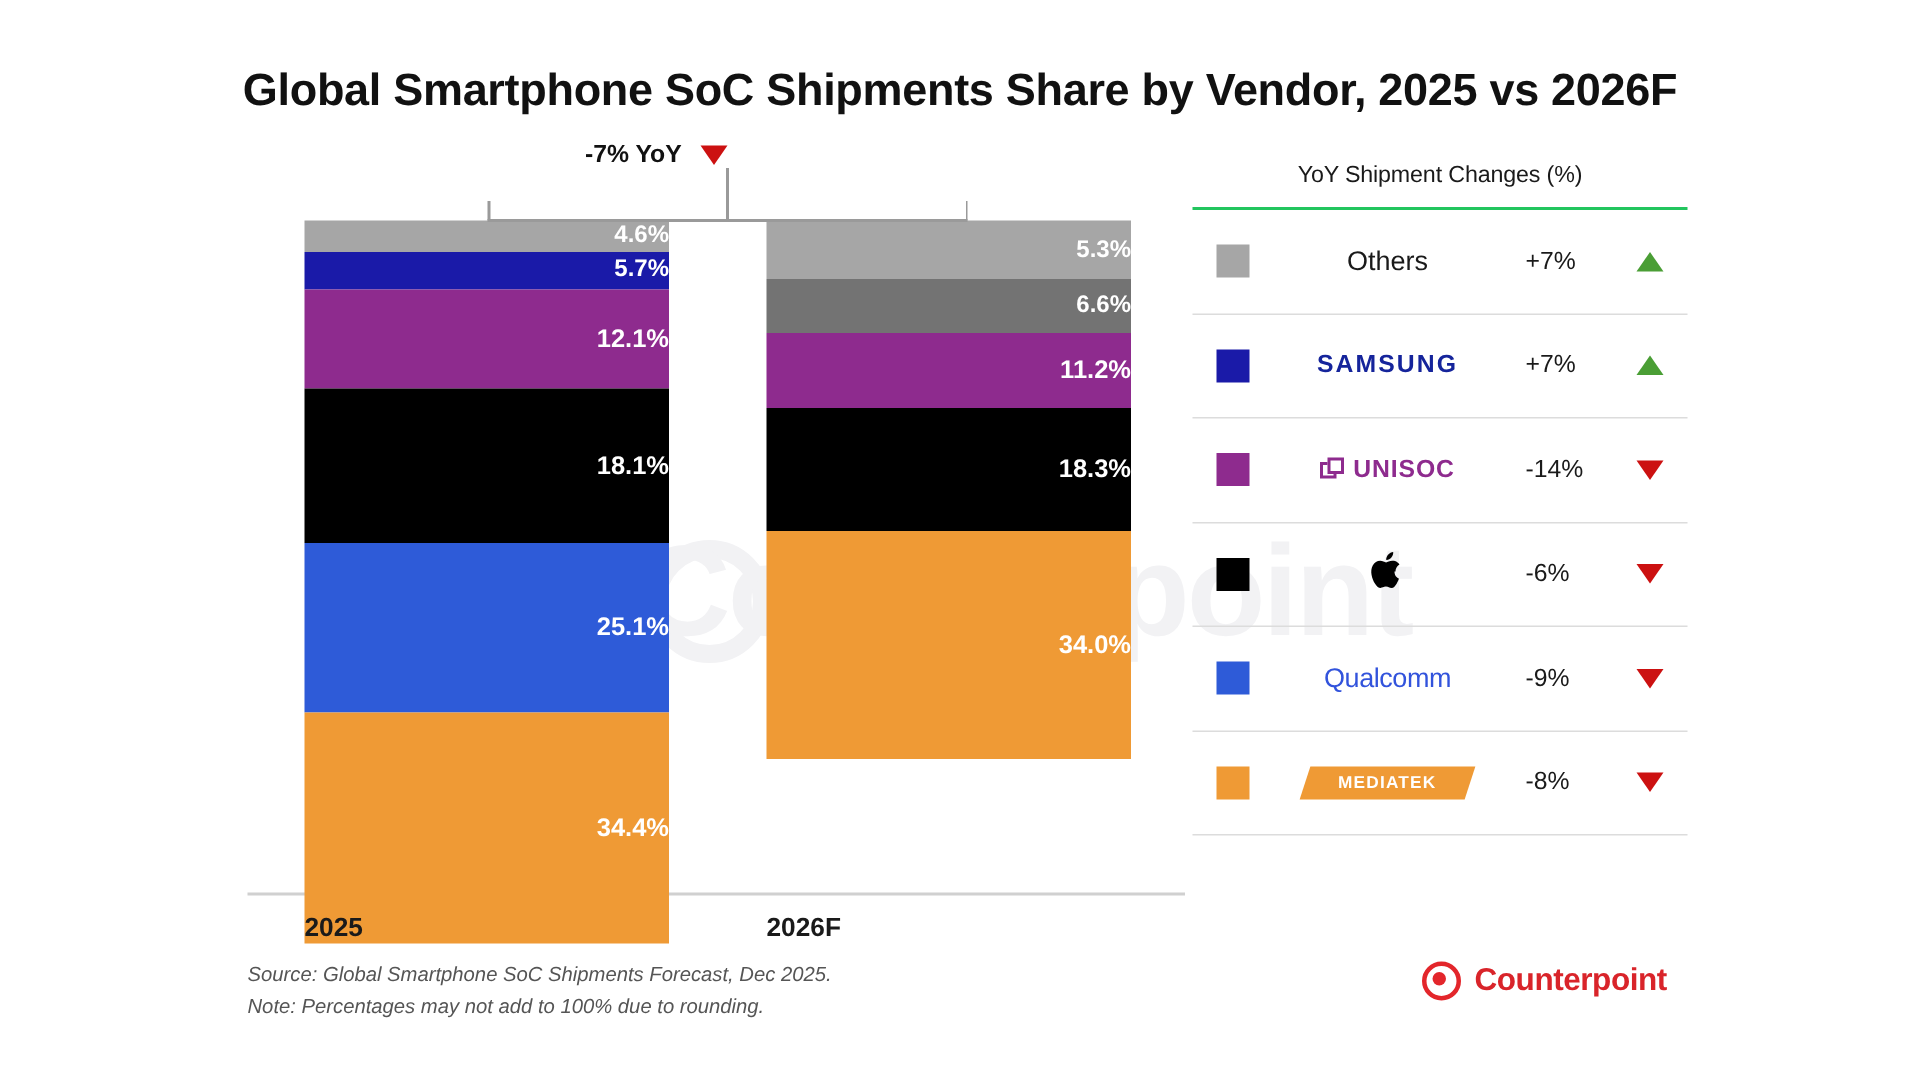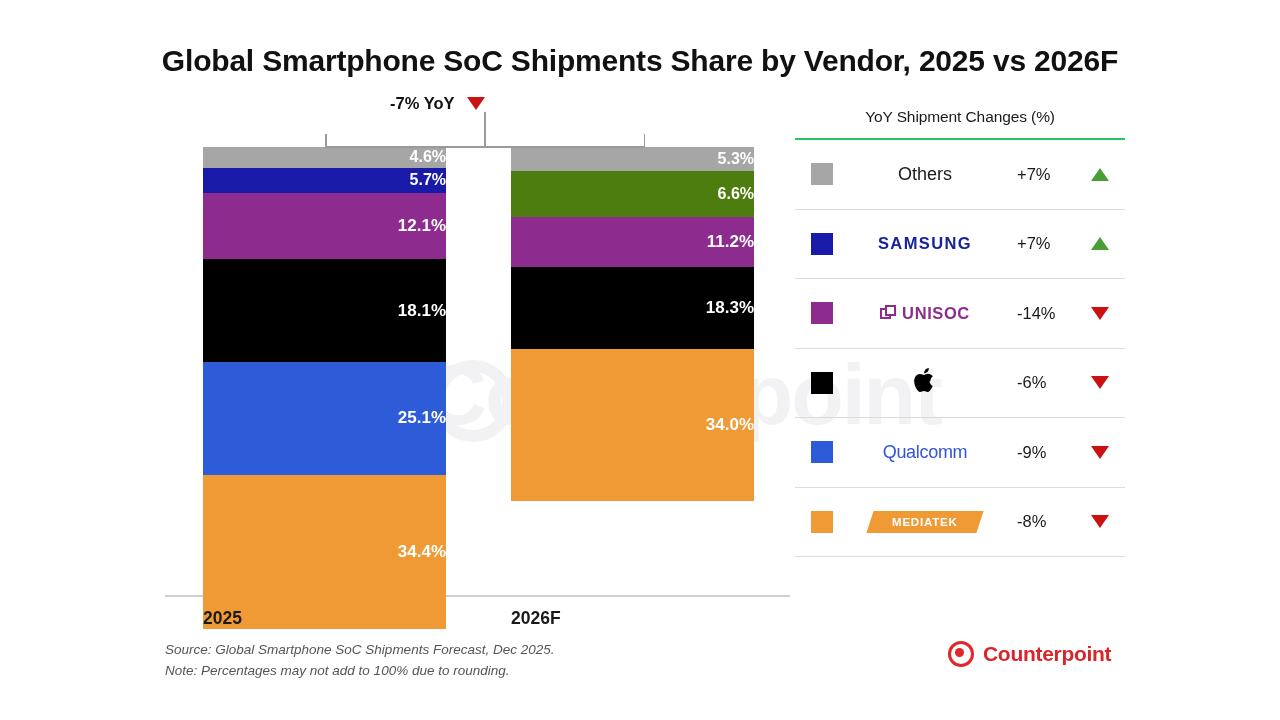--- a/index.html
+++ b/index.html
@@ -179,7 +179,7 @@
         </div>
       </div>
     <div class="bar b2026" id="bar-2026" style="top: 147px; height: 448px;">
-        <div class="seg sm" style="height: 24px; background: rgb(166, 166, 166); padding-left: 24px;">
+        <div class="seg sm" style="height: 39px; background: rgb(166, 166, 166); padding-left: 24px;">
           <span>5.3%</span>
         </div>
         <div class="seg sm" style="height: 46px; background: #4d7c0f;">

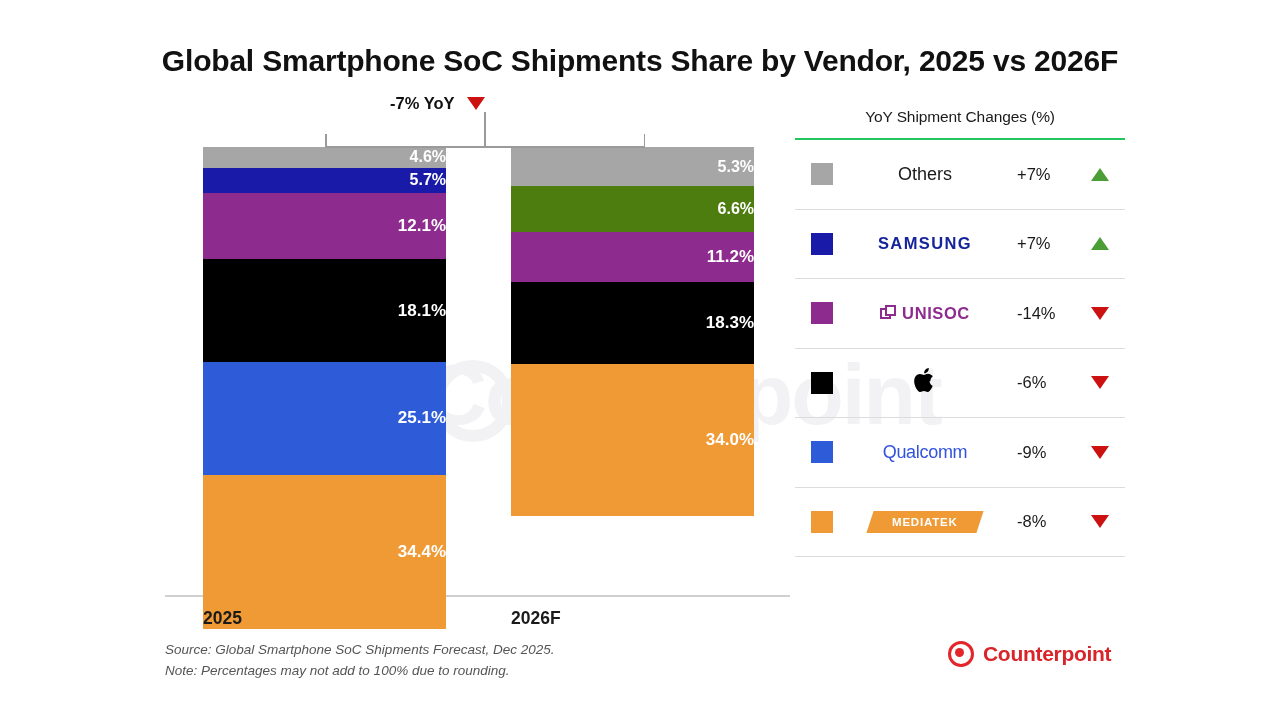--- a/index.html
+++ b/index.html
@@ -182,7 +182,7 @@
         <div class="seg sm" style="height: 39px; background: rgb(166, 166, 166); padding-left: 24px;">
           <span>5.3%</span>
         </div>
-        <div class="seg sm" style="height: 46px; background: #4d7c0f;">
+        <div class="seg sm" style="height: 36px; background: #737373;">
           <span>6.6%</span>
         </div>
         <div class="seg" style="height: 50.1259px; background: rgb(142, 43, 142);">

